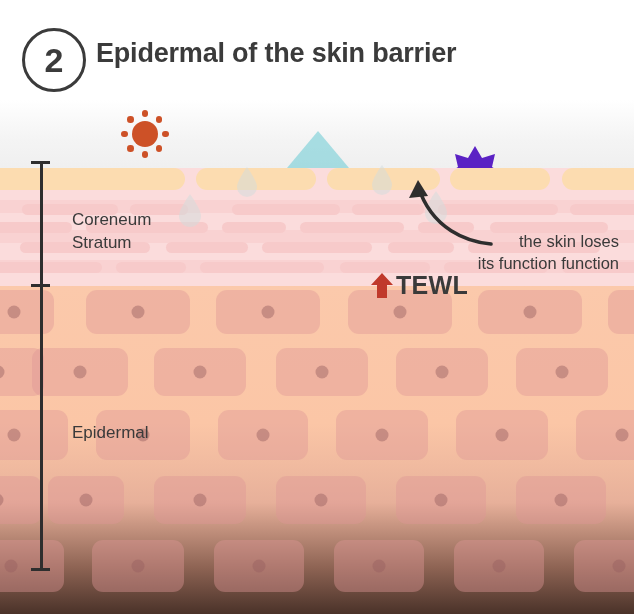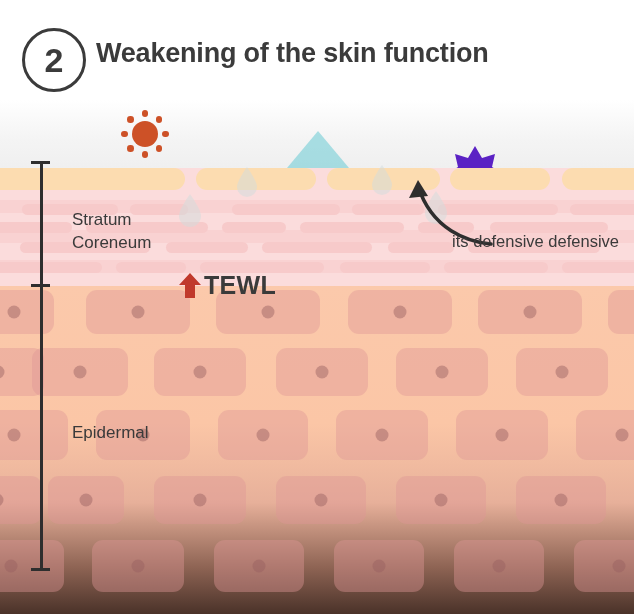--- a/index.html
+++ b/index.html
@@ -85,7 +85,7 @@
     <div class="step-badge">
       <span>2</span>
     </div>
-    <div class="title">Weakening of the skin function</div>
+    <div class="title">Epidermal of the skin barrier</div>
   </div>
 
   <div class="air"></div>

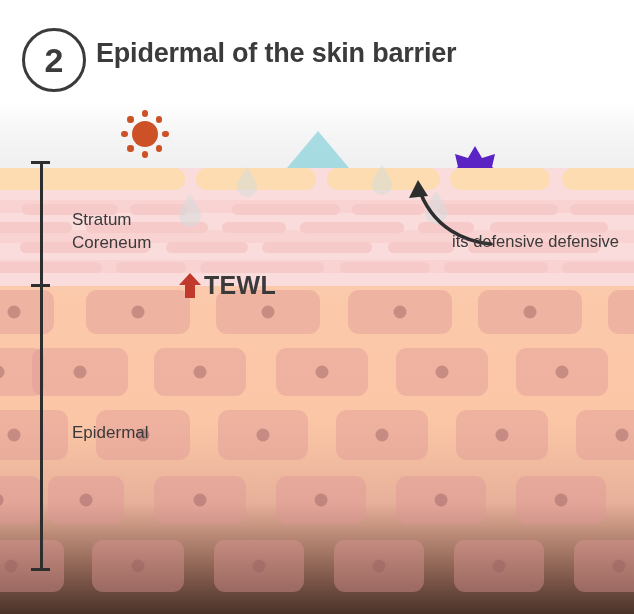--- a/index.html
+++ b/index.html
@@ -272,8 +272,8 @@
   <div class="tick" style="top:568px;"></div>
 
   <div class="lbl-sc">
+    <div>Coreneum</div>
     <div>Stratum</div>
-    <div>Coreneum</div>
   </div>
 
   <div class="lbl-ep">Epidermal</div>

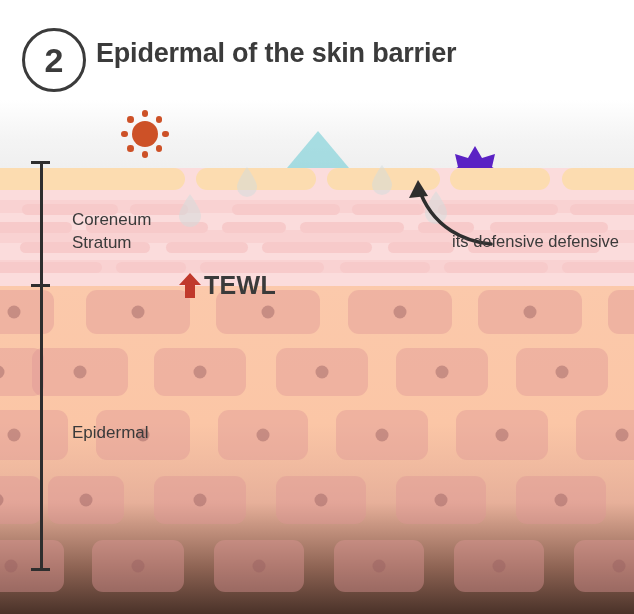--- a/index.html
+++ b/index.html
@@ -288,6 +288,7 @@
   </div>
 
   <div class="defense-note">
+    <div>the skin loses</div>
     <div>its defensive defensive</div>
   </div>
 

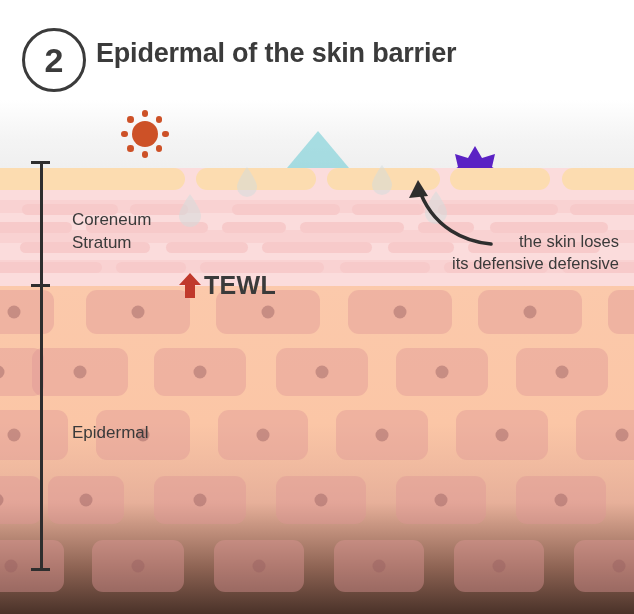--- a/index.html
+++ b/index.html
@@ -289,7 +289,7 @@
 
   <div class="defense-note">
     <div>the skin loses</div>
-    <div>its defensive defensive</div>
+    <div>its function function</div>
   </div>
 
 </div>

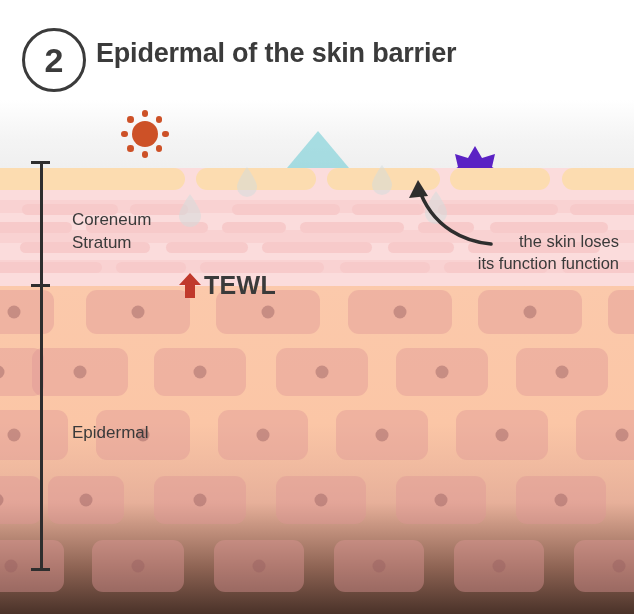--- a/index.html
+++ b/index.html
@@ -55,7 +55,7 @@
   .lbl-ep{position:absolute;left:72px;top:423px;font-size:17px;color:#3a3a3a;}
 
   .tewl-wrap{position:absolute;left:178px;top:271px;width:290px;text-align:center;}
-  .tewl-line1{display:flex;align-items:center;justify-content:flex-start;gap:2px;}
+  .tewl-line1{display:flex;align-items:center;justify-content:flex-end;gap:2px;}
   .tewl-text{font-size:25px;font-weight:bold;color:#3a3a3a;letter-spacing:0.3px;}
   .tewl-sub{font-size:16.5px;color:#3a3a3a;margin-top:1px;}
 

